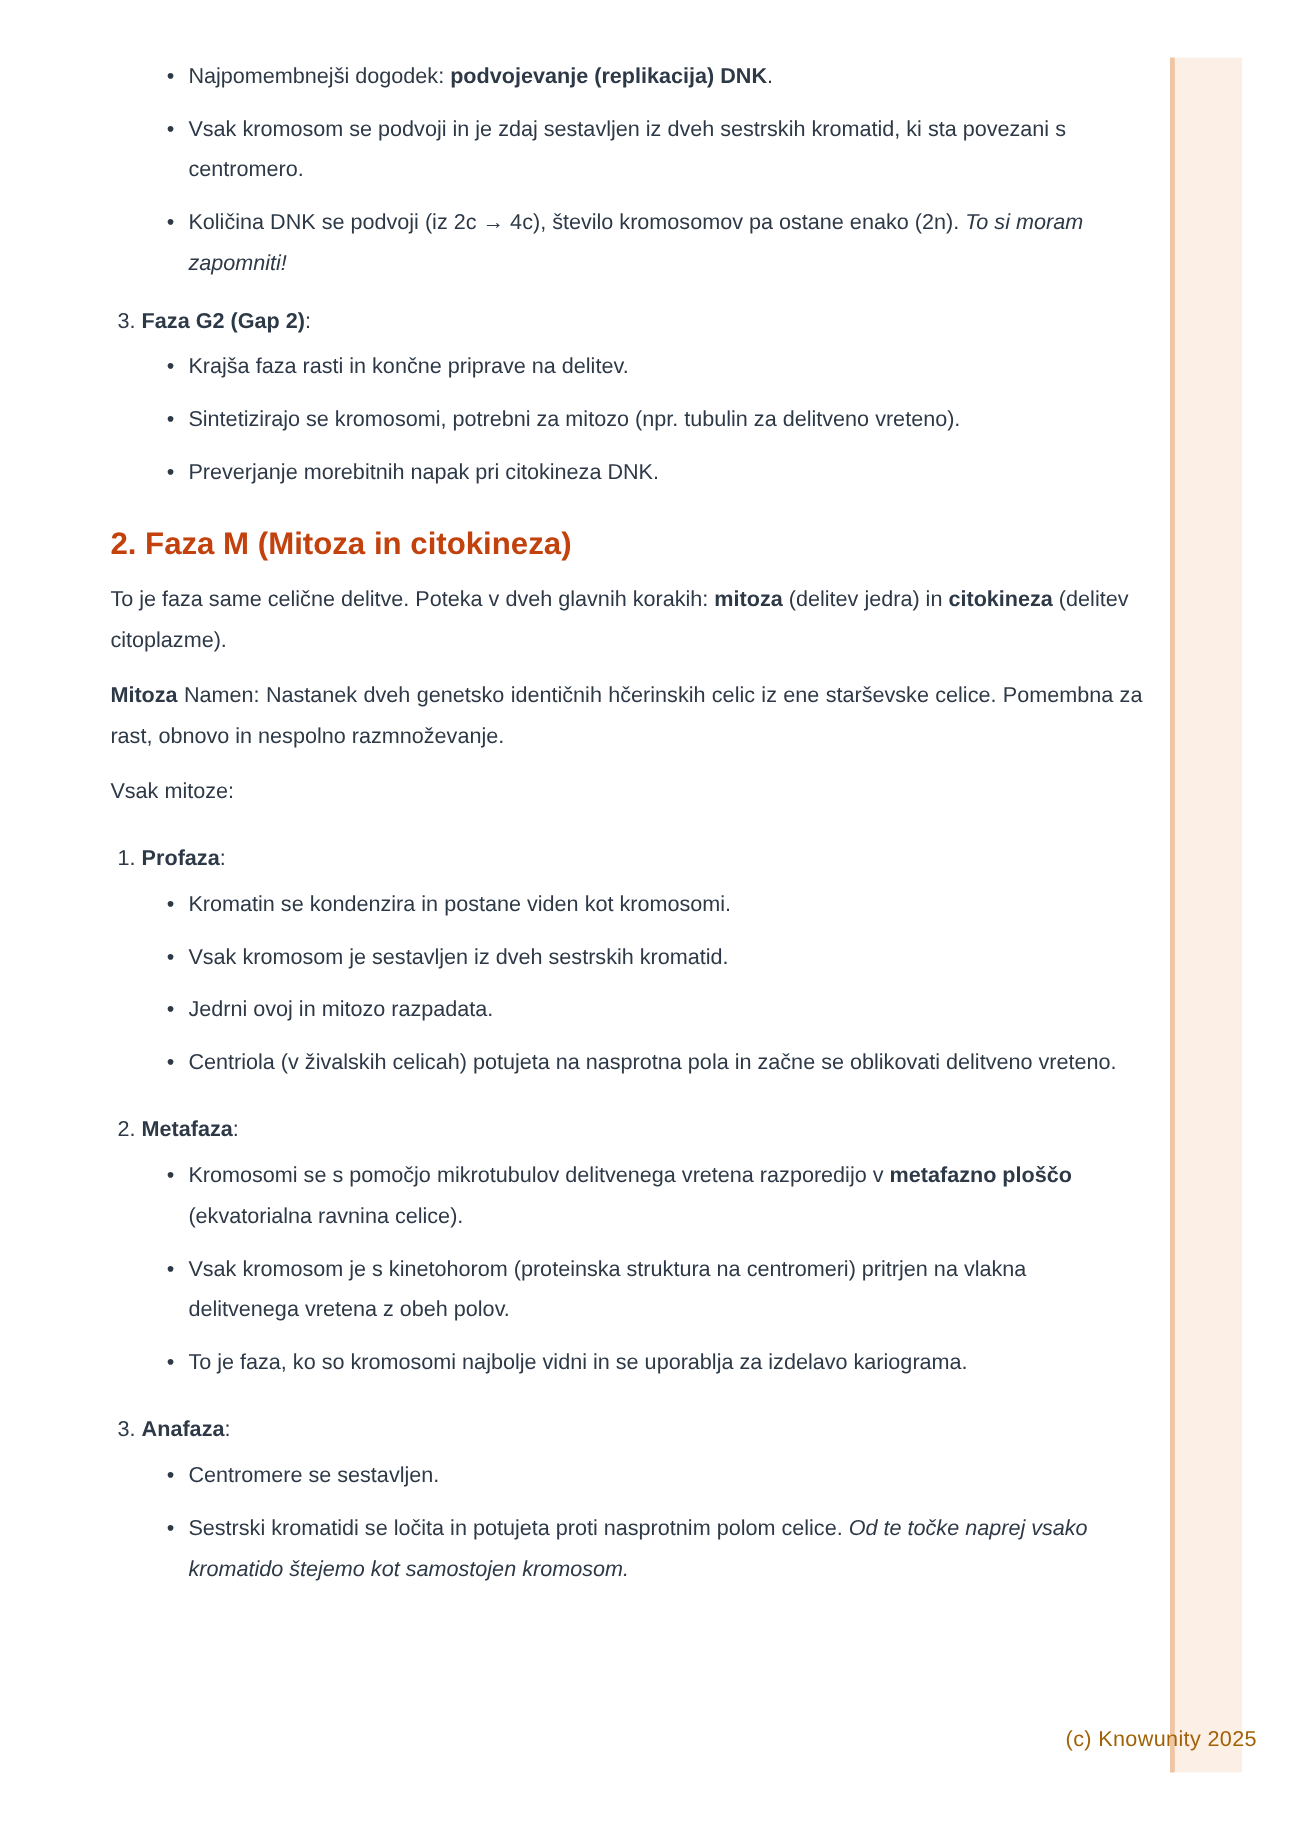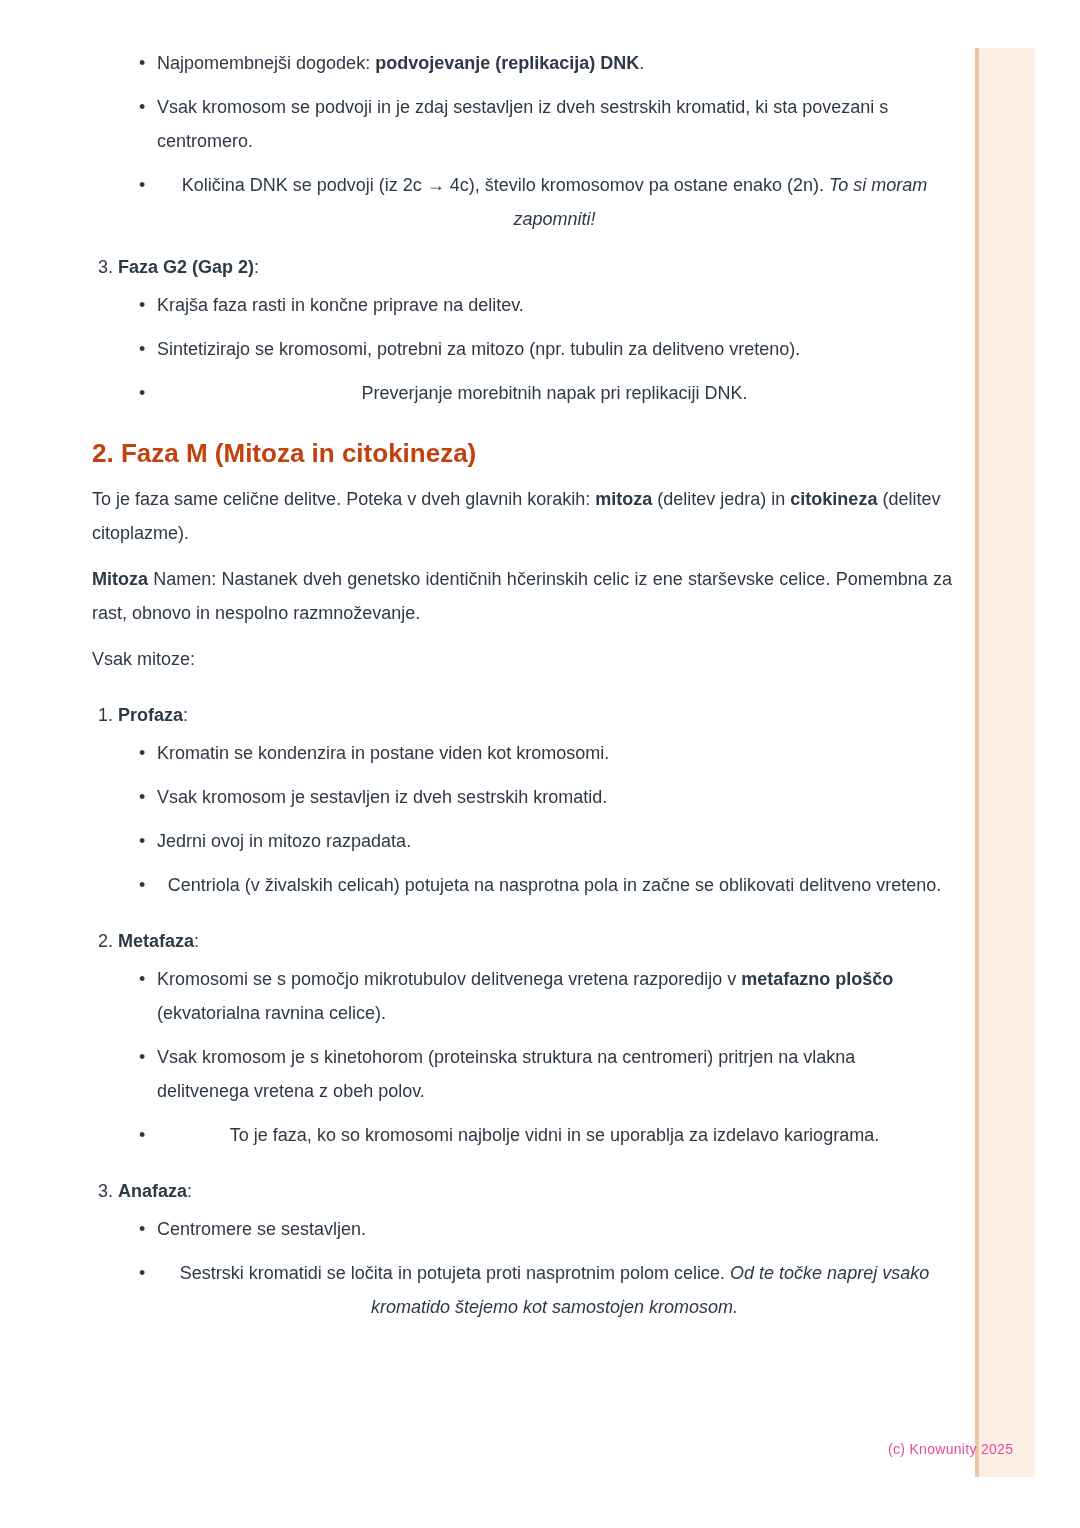--- a/index.html
+++ b/index.html
@@ -37,7 +37,7 @@
     padding-left:20px;
     margin-bottom:10px;
   }
-  ul.bullets li:last-child { margin-bottom:0;text-align:center; }
+  ul.bullets li:last-child { margin-bottom:0; }
   ul.bullets li::before {
     content:"\2022";
     position:absolute;

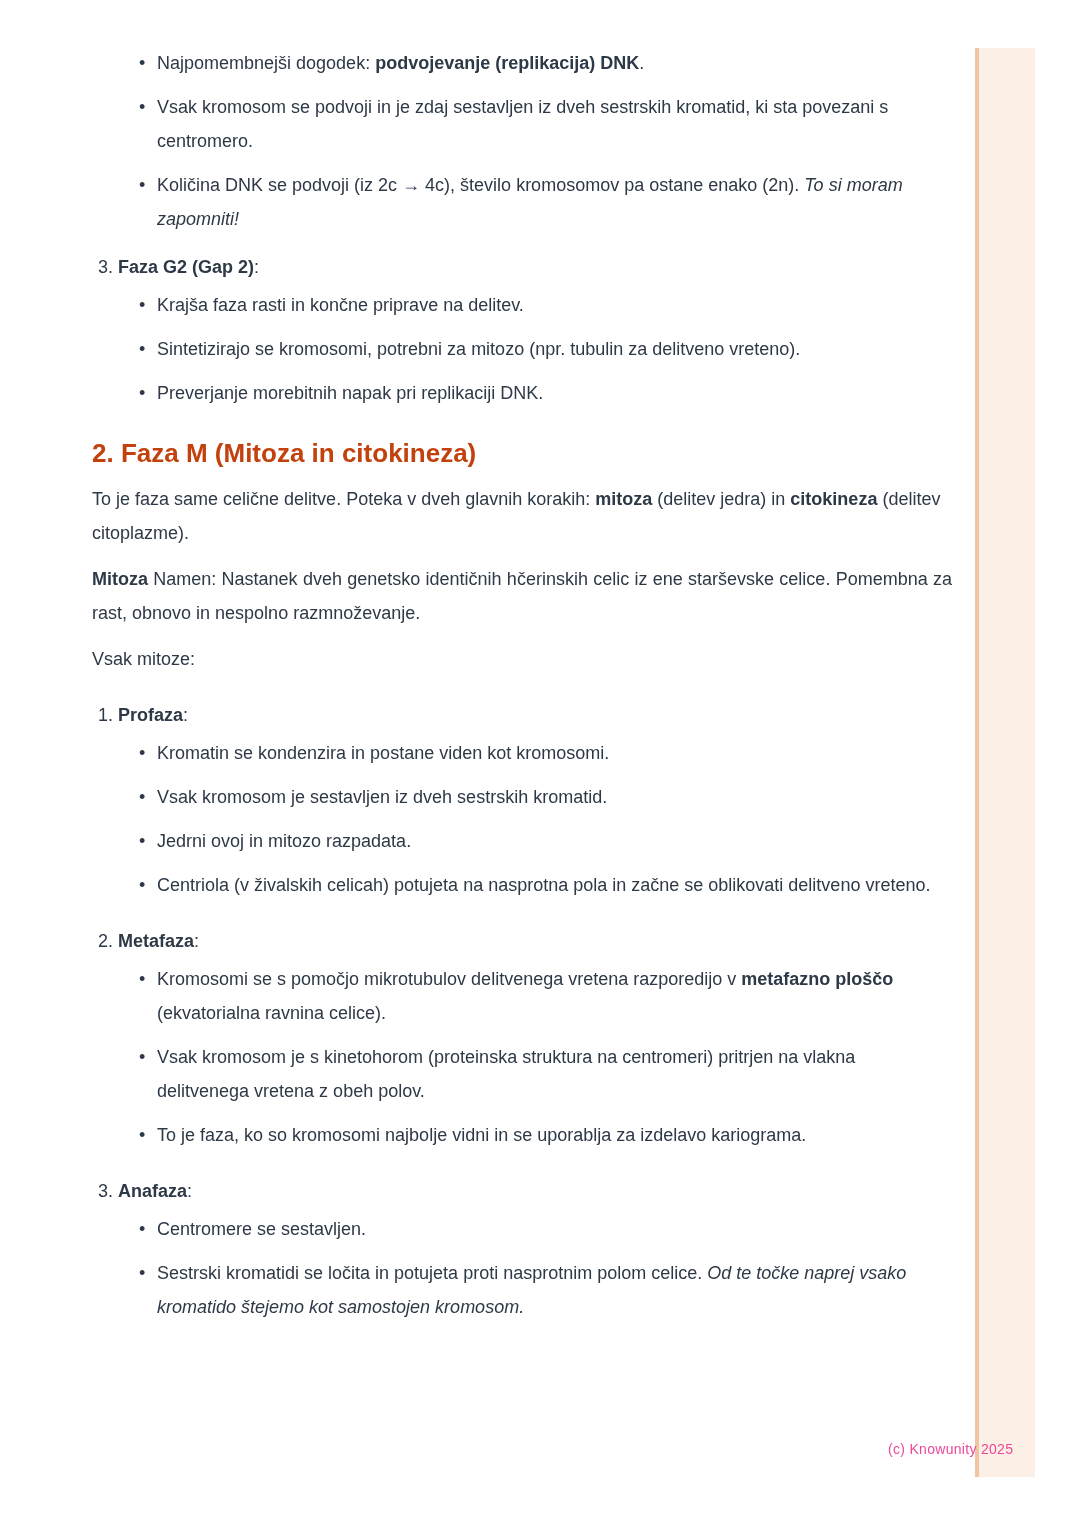--- a/index.html
+++ b/index.html
@@ -86,7 +86,7 @@
     <ul class="bullets">
       <li><span>Krajša faza rasti in končne priprave na delitev.</span></li>
       <li><span>Sintetizirajo se kromosomi, potrebni za mitozo (npr. tubulin za delitveno vreteno).</span></li>
-      <li><span>Preverjanje morebitnih napak pri replikaciji DNK.</span></li>
+      <li><span>Preverjanje morebitnih napak pri citokineza DNK.</span></li>
     </ul>
   </div>
 

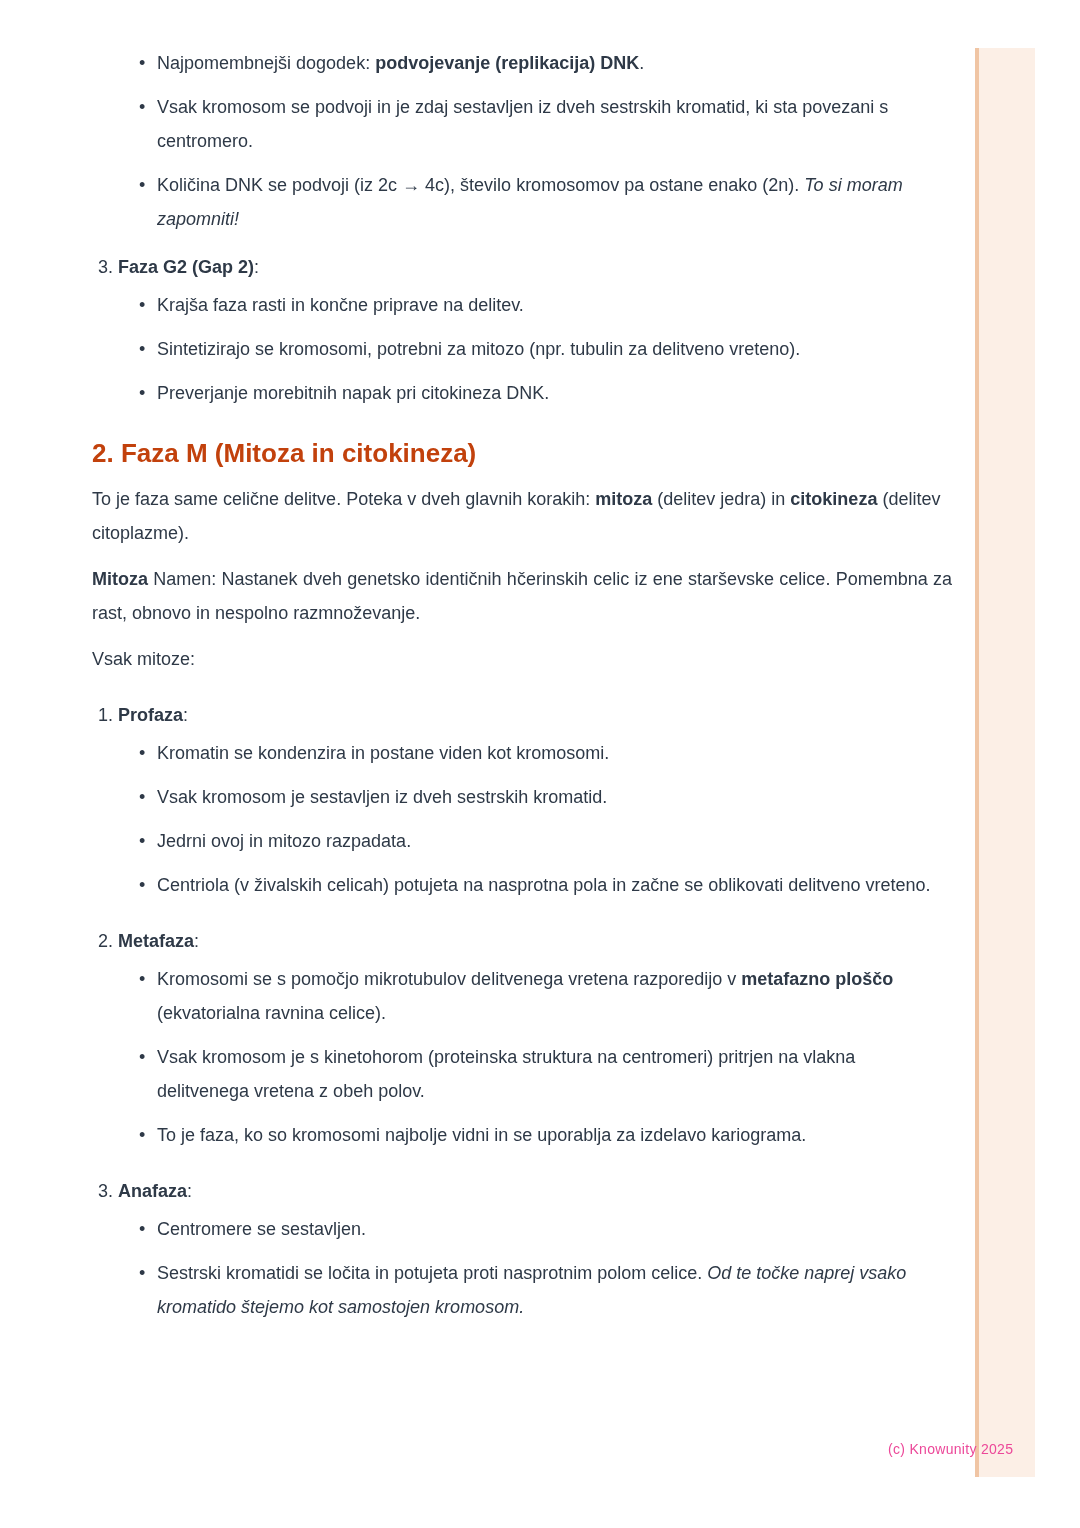--- a/index.html
+++ b/index.html
@@ -60,9 +60,9 @@
   .watermark {
     position:absolute;
     left:888px; top:1440px;
-    font-size:14px;
+    font-size:18px;
     line-height:18px;
-    color:#ec4899;
+    color:#a16207;
     letter-spacing:0.3px;
     z-index:2;
     text-align:right;

